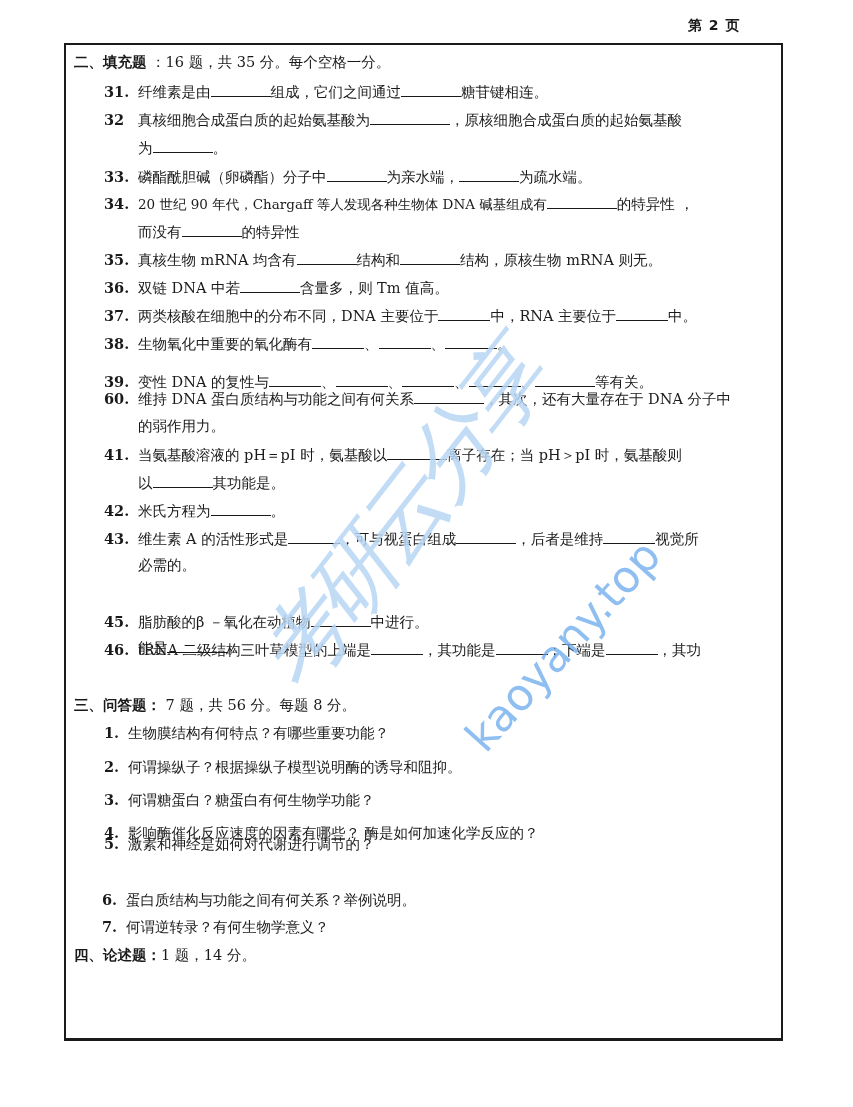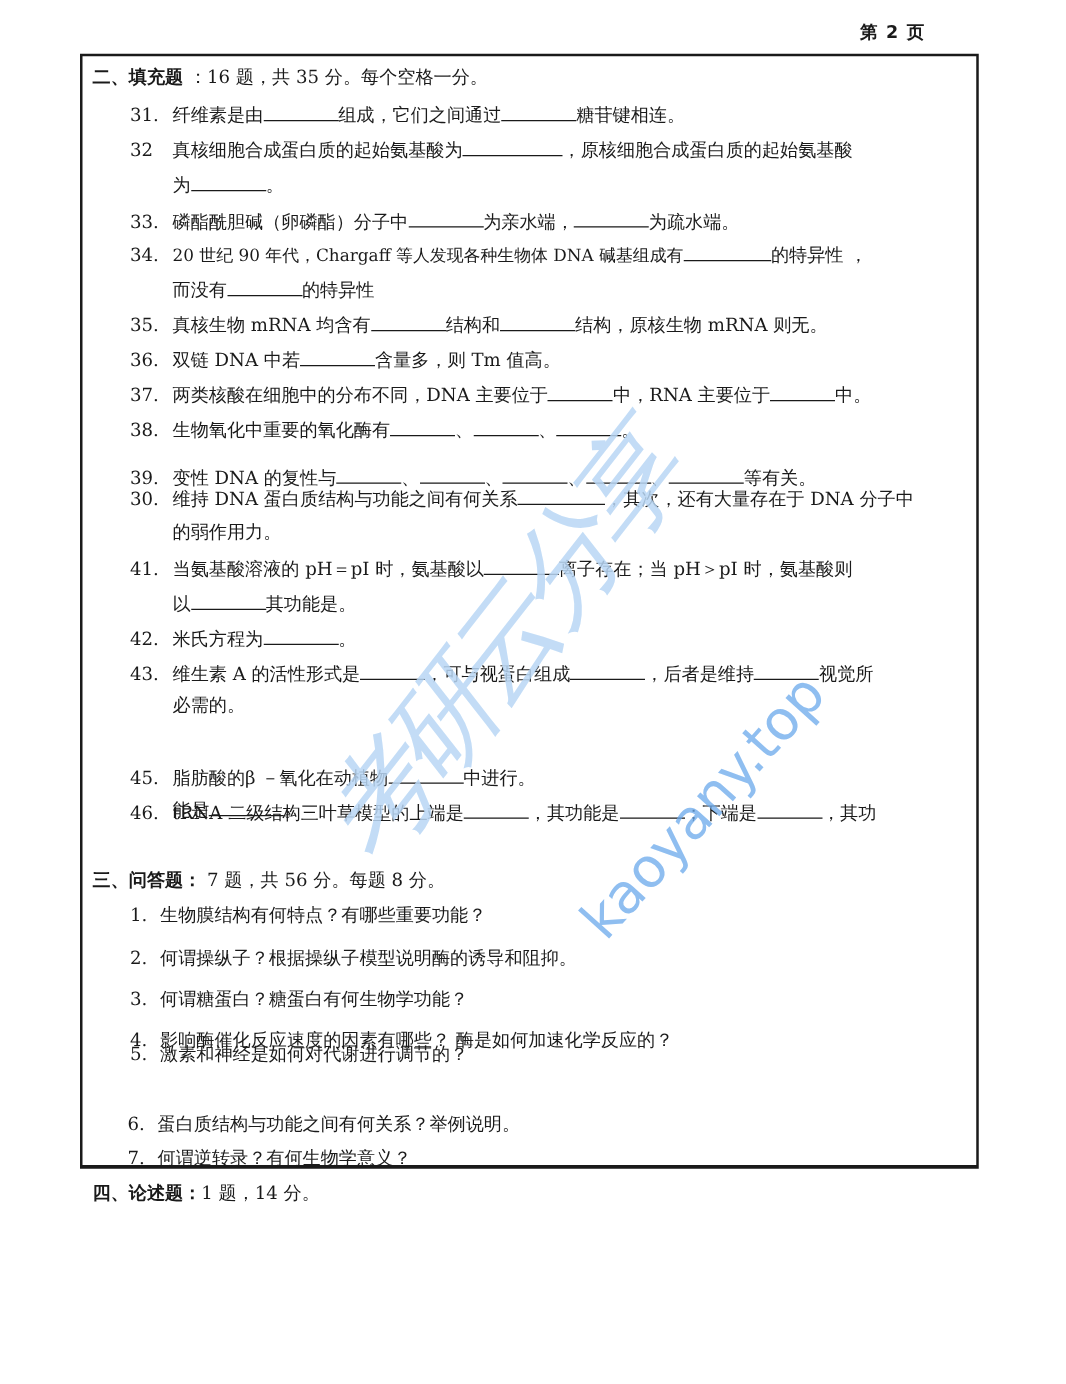--- a/index.html
+++ b/index.html
@@ -7,7 +7,7 @@
          font-family: "DejaVu Serif", "Liberation Serif", serif; color: #1a1a1a; }
   .page-label { position: absolute; left: 688px; top: 17px; font-size: 14px; font-weight: bold;
                 font-family: "DejaVu Sans", "Liberation Sans", sans-serif; letter-spacing: 1px; }
-  .box { position: absolute; left: 64px; top: 43px; width: 719px; height: 892px;
+  .box { position: absolute; left: 64px; top: 43px; width: 719px; height: 998px;
          border: 2px solid #1a1a1a; border-bottom-width: 3px; box-sizing: border-box; }
   .line { position: absolute; left: 0; white-space: nowrap; font-size: 14.5px; line-height: 20px; }
   .sec { left: 8px; }

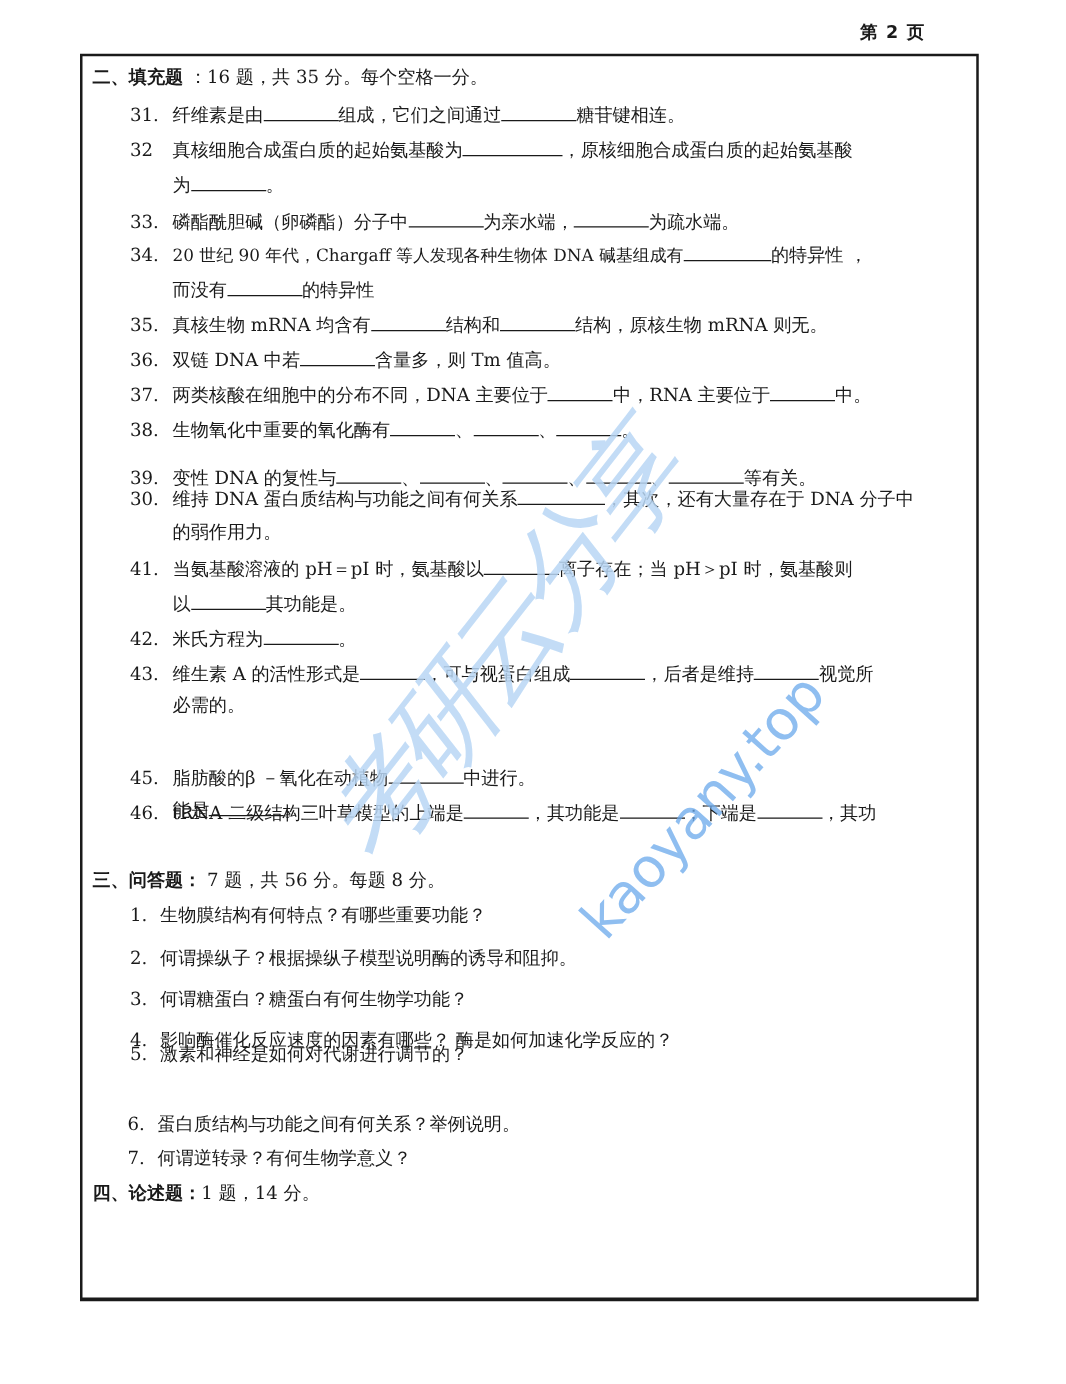--- a/index.html
+++ b/index.html
@@ -14,7 +14,7 @@
   .sec b { font-family: "DejaVu Sans", "Liberation Sans", sans-serif; font-weight: bold; }
   .q { left: 38px; }
   .cont { left: 72px; }
-  .num { display: inline-block; width: 34px; }
+  .num { display: inline-block; width: 34px; font-weight: bold; }
   .blank { display: inline-block; border-bottom: 1.5px solid #1a1a1a; height: 15px; vertical-align: baseline; }
   .w50 { width: 52px; } .w60 { width: 60px; } .w70 { width: 70px; } .w80 { width: 80px; }
   .essay { left: 80px; }

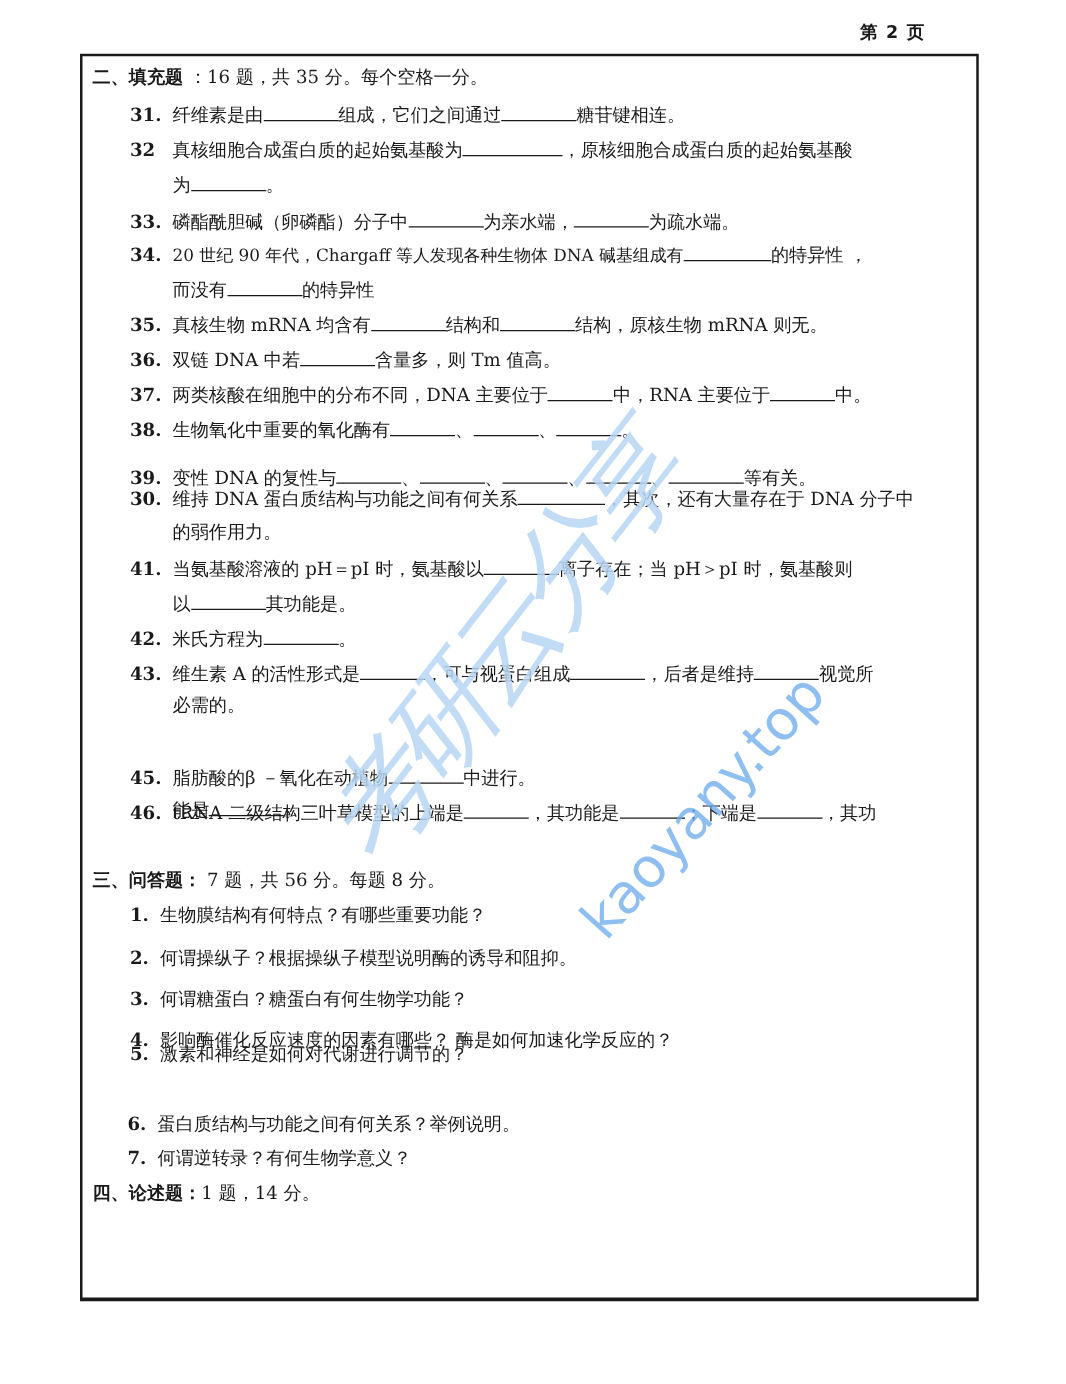--- a/index.html
+++ b/index.html
@@ -78,7 +78,7 @@
   </div>
 
   <div class="line q" style="top:343px">
-    <span class="num">30.</span><span>维持 DNA 蛋白质结构与功能之间有何关系</span><span class="blank w70"></span><span>，其次，还有大量存在于 DNA 分子中</span>
+    <span class="num">60.</span><span>维持 DNA 蛋白质结构与功能之间有何关系</span><span class="blank w70"></span><span>，其次，还有大量存在于 DNA 分子中</span>
   </div>
   <div class="line cont" style="top:371px">
     <span>的弱作用力。</span>

